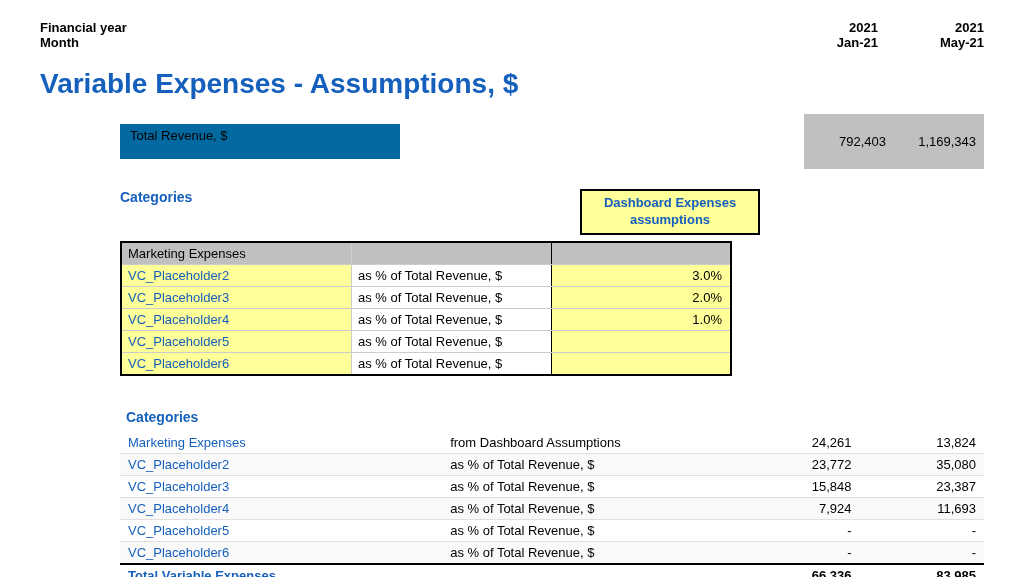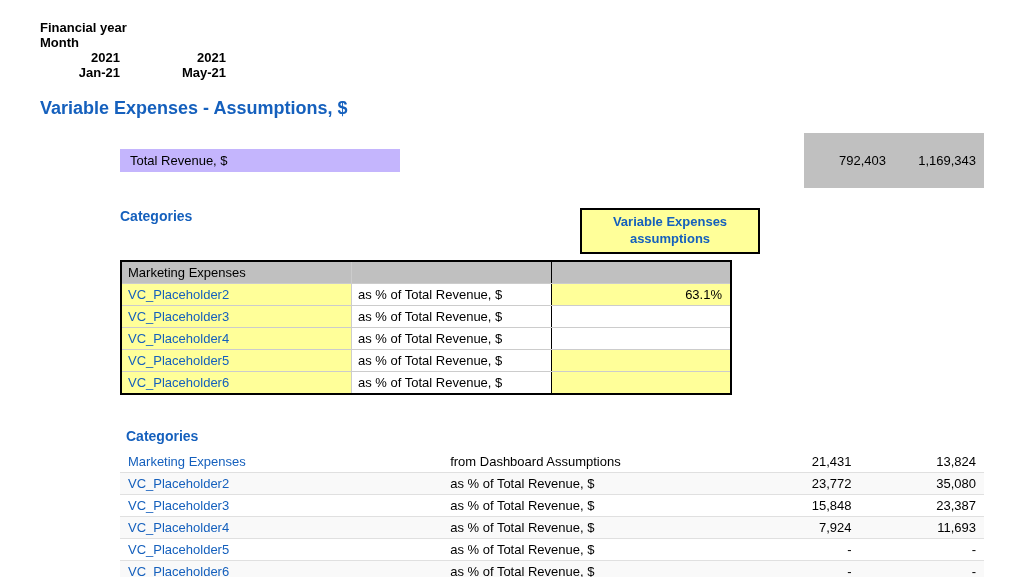--- a/index.html
+++ b/index.html
@@ -15,7 +15,6 @@
       display: flex;
       justify-content: space-between;
       margin-bottom: 4px;
-      flex-direction: column;
     }
     .header-left { font-weight: bold; font-size: 13px; }
     .header-right {

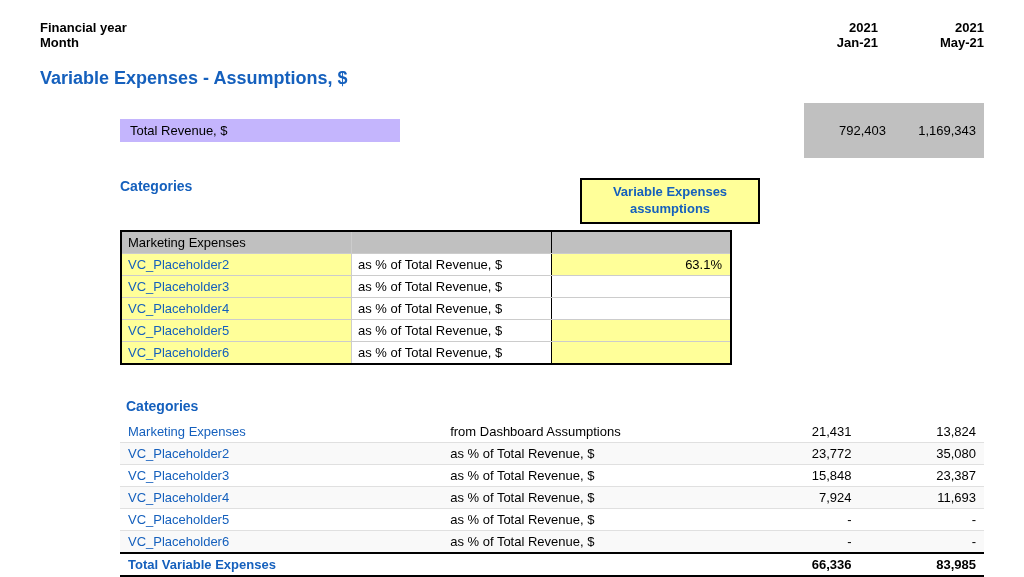--- a/index.html
+++ b/index.html
@@ -27,7 +27,7 @@
 
     .section-title {
       color: #1560bd;
-      font-size: 18px;
+      font-size: 28px;
       font-weight: bold;
       margin: 18px 0 14px 0;
     }

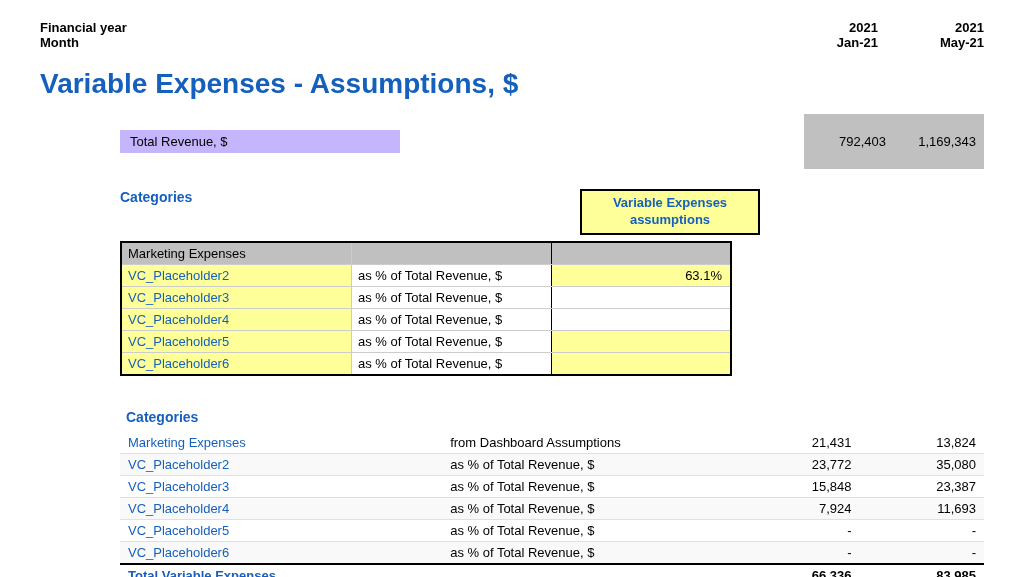--- a/index.html
+++ b/index.html
@@ -39,8 +39,8 @@
       margin-left: 80px;
     }
     .total-revenue-label {
-      background: #c4b5fd;
-      padding: 4px 80px 4px 10px;
+      background: #0369a1;
+      padding: 4px 80px 16px 10px;
       font-size: 13px;
       min-width: 280px;
     }

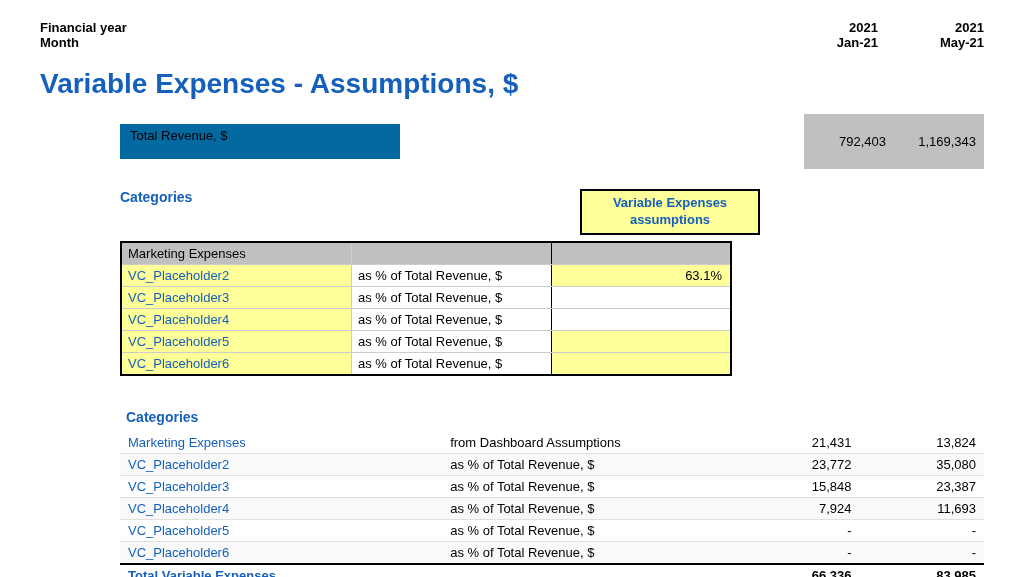--- a/index.html
+++ b/index.html
@@ -195,7 +195,7 @@
   <div class="assumptions-header-row">
     <div class="col-categories-header">Categories</div>
     <div class="col-var-exp-header">
-      <span>Variable Expenses</span><br>
+      <span>Dashboard Expenses</span><br>
       <span>assumptions</span>
     </div>
   </div>

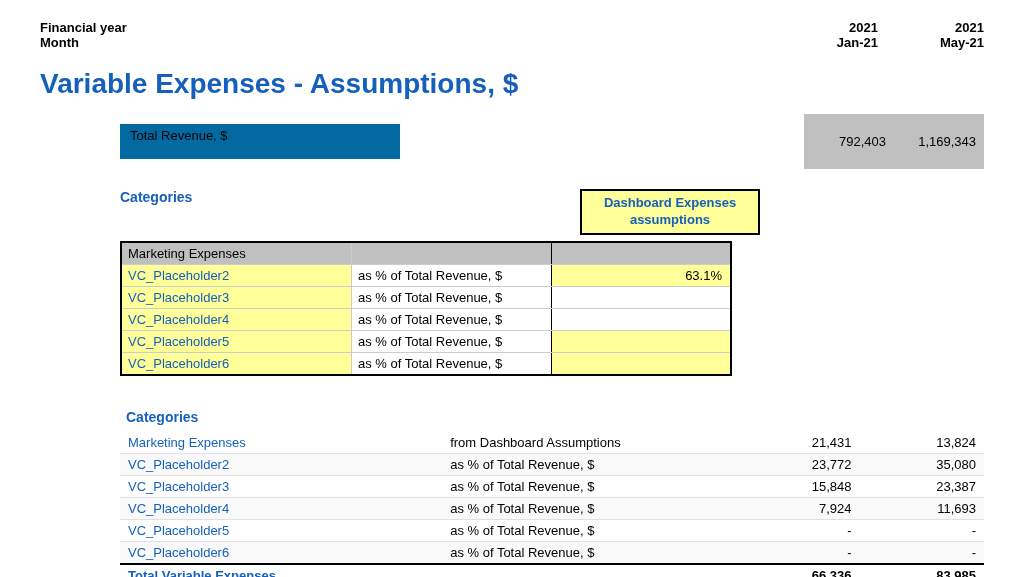--- a/index.html
+++ b/index.html
@@ -211,7 +211,7 @@
     <div class="assump-row">
       <div class="cell-name">VC_Placeholder2</div>
       <div class="cell-type">as % of Total Revenue, $</div>
-      <div class="cell-assumption">63.1%</div>
+      <div class="cell-assumption">3.0%</div>
     </div>
 
     <div class="assump-row">

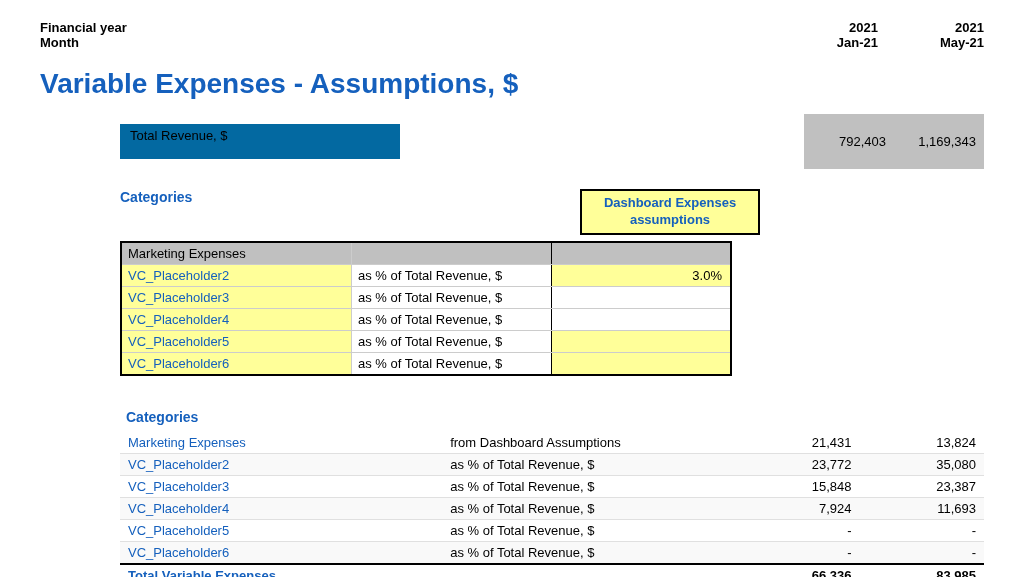--- a/index.html
+++ b/index.html
@@ -217,6 +217,7 @@
     <div class="assump-row">
       <div class="cell-name">VC_Placeholder3</div>
       <div class="cell-type">as % of Total Revenue, $</div>
+      <div class="cell-assumption">2.0%</div>
     </div>
 
     <div class="assump-row">

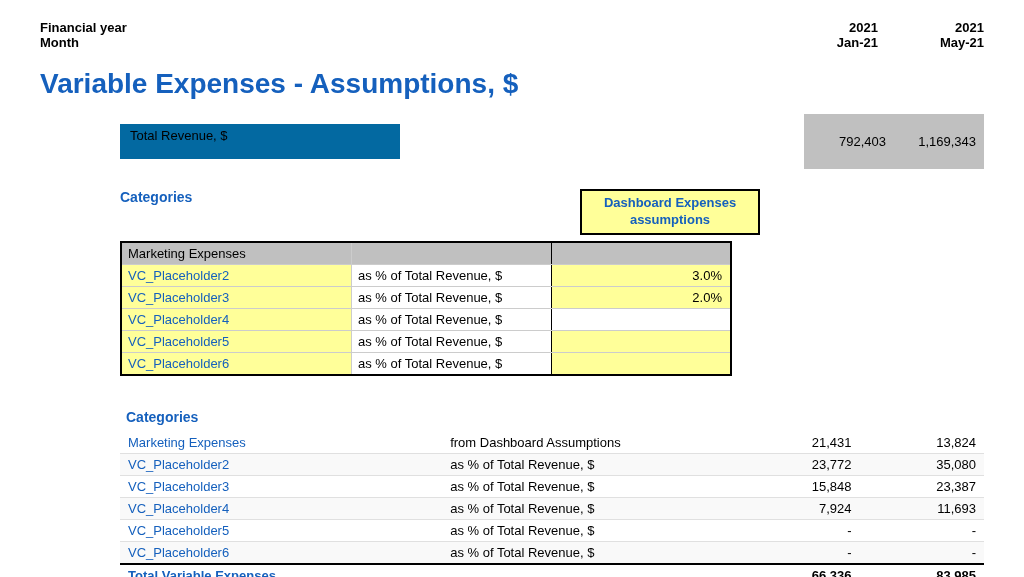--- a/index.html
+++ b/index.html
@@ -223,6 +223,7 @@
     <div class="assump-row">
       <div class="cell-name">VC_Placeholder4</div>
       <div class="cell-type">as % of Total Revenue, $</div>
+      <div class="cell-assumption">1.0%</div>
     </div>
 
     <div class="assump-row">

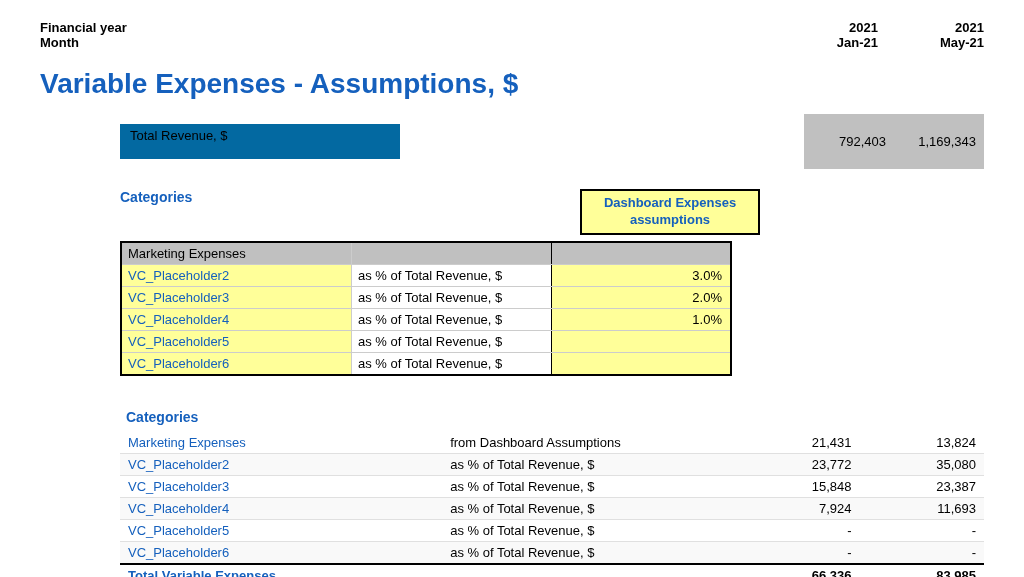--- a/index.html
+++ b/index.html
@@ -256,7 +256,7 @@
         <tr class="ve-row-data">
           <td class="ve-cat-col">Marketing Expenses</td>
           <td class="ve-type-col">from Dashboard Assumptions</td>
-          <td class="ve-num-col">21,431</td>
+          <td class="ve-num-col">24,261</td>
           <td class="ve-num-col">13,824</td>
         </tr>
         <tr class="ve-row-data">

